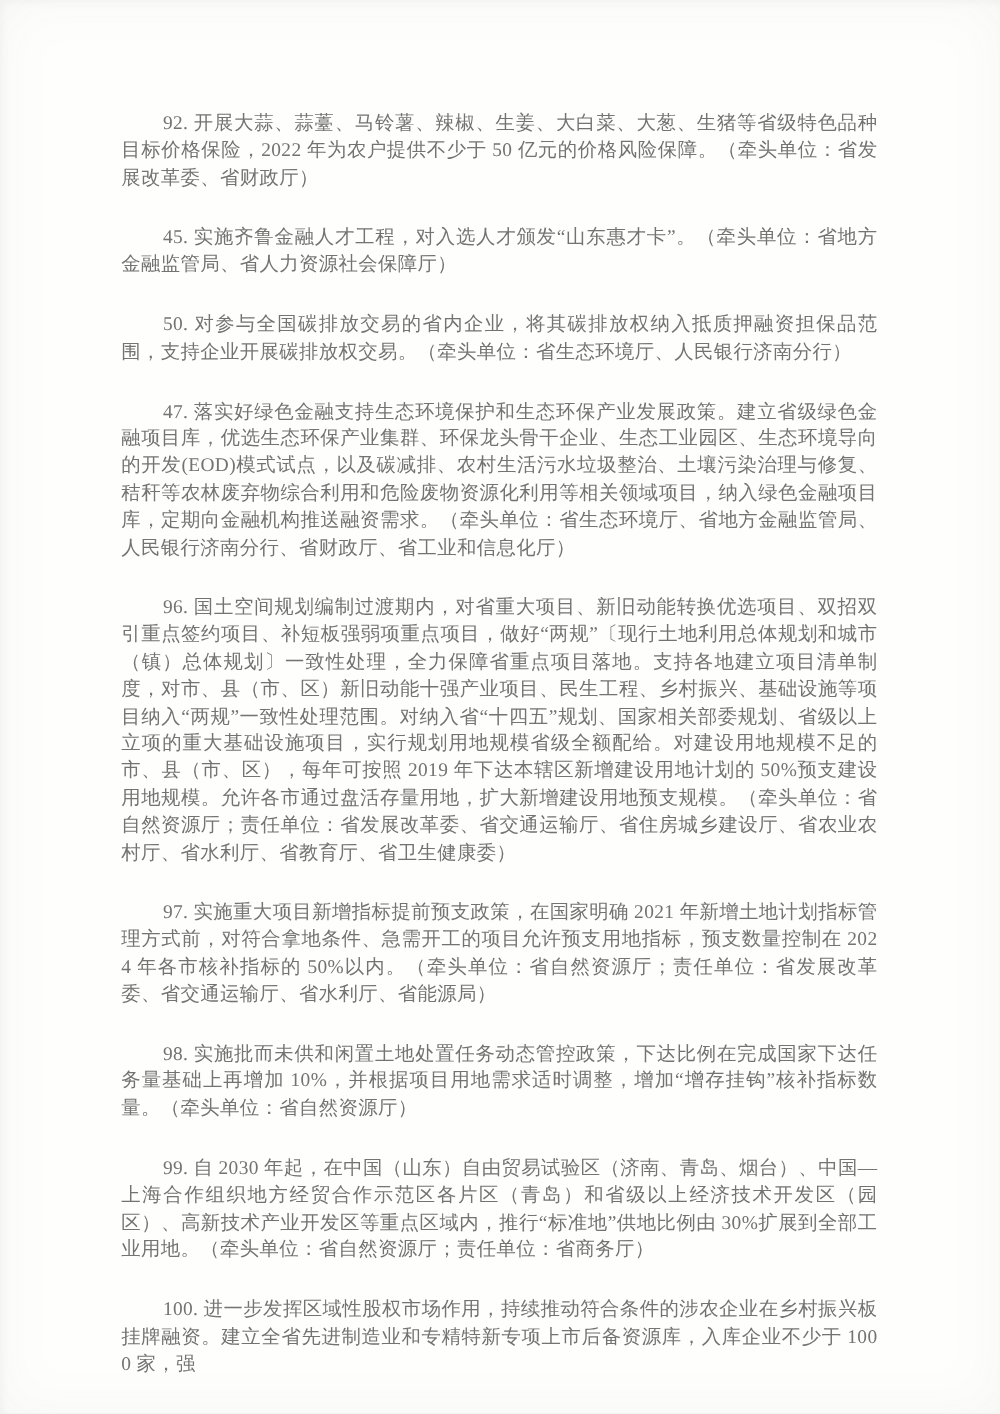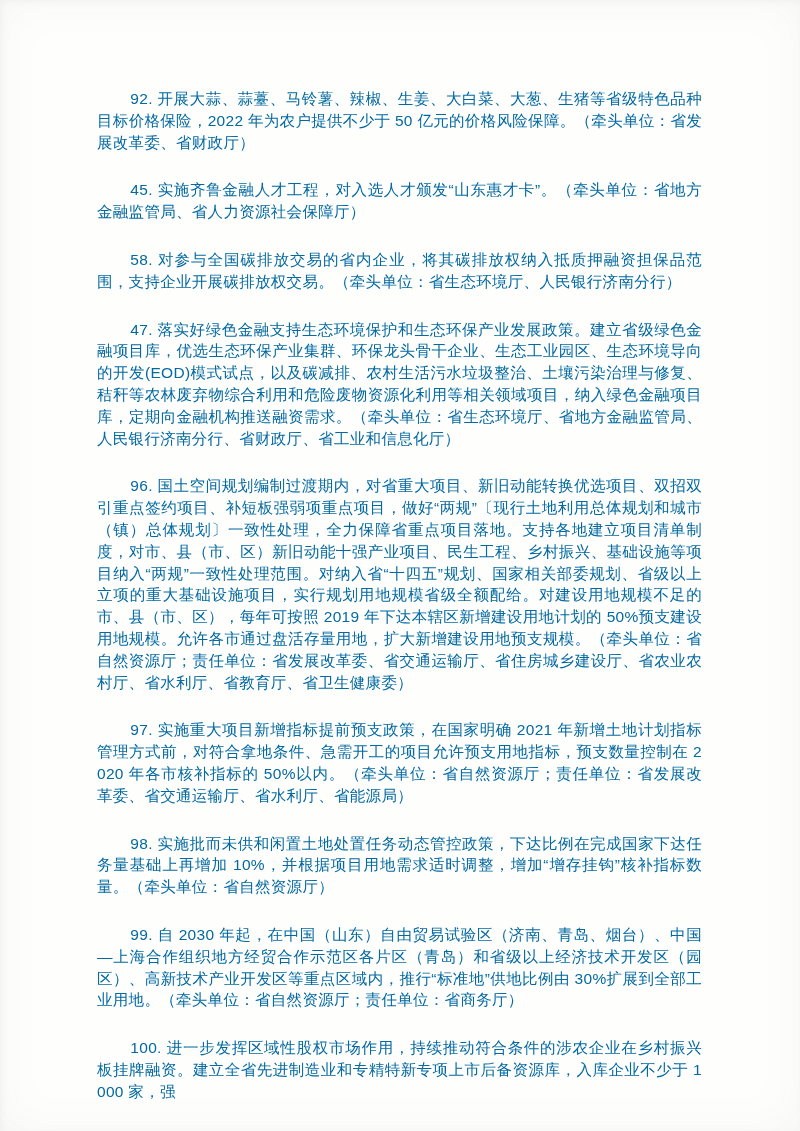--- a/index.html
+++ b/index.html
@@ -20,10 +20,10 @@
   }
   .para {
     margin: 0 0 26px 0;
-    font-family: Liberation Sans, sans-serif;
+    font-family: Liberation Serif, serif;
     font-size: 15.5px;
     line-height: 21.8px;
-    color: #0369a1;
+    color: #737373;
     text-indent: 2.15em;
     text-align: justify;
     letter-spacing: 0.3px;

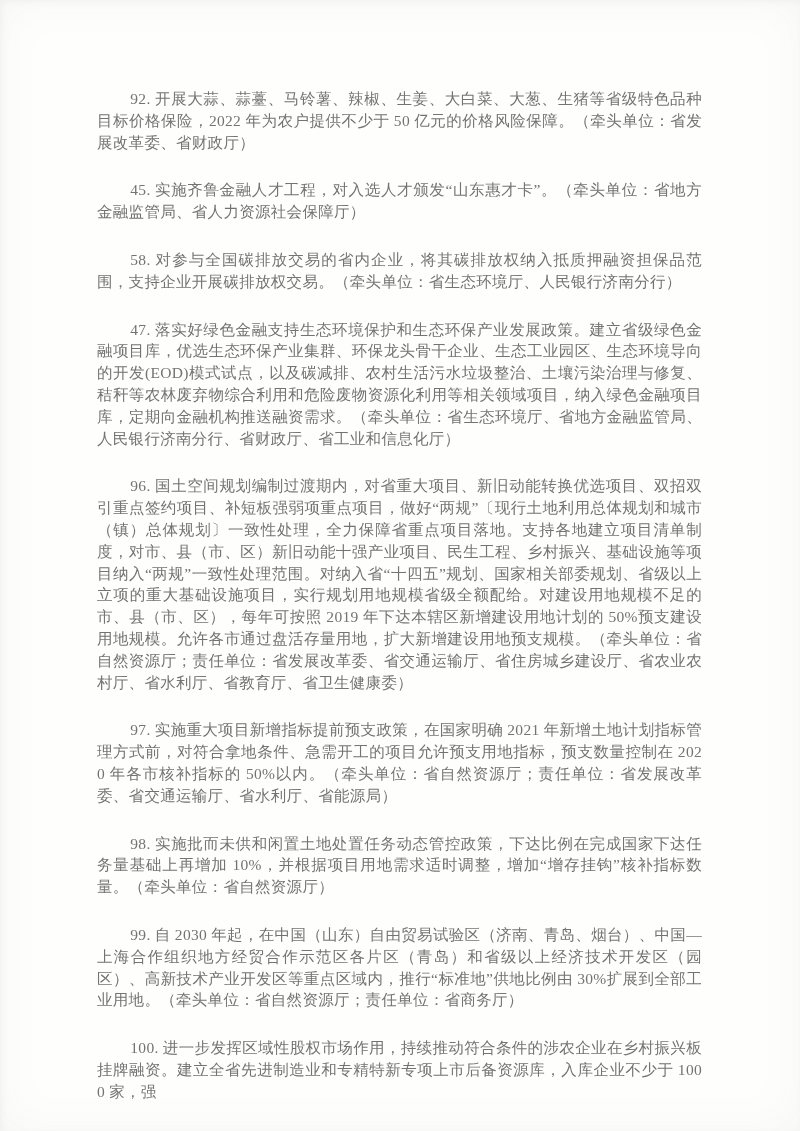--- a/index.html
+++ b/index.html
@@ -36,7 +36,7 @@
 <div class="page">
   <p class="para">92. 开展大蒜、蒜薹、马铃薯、辣椒、生姜、大白菜、大葱、生猪等省级特色品种目标价格保险，2022 年为农户提供不少于 50 亿元的价格风险保障。（牵头单位：省发展改革委、省财政厅）</p>
   <p class="para">45. 实施齐鲁金融人才工程，对入选人才颁发“山东惠才卡”。（牵头单位：省地方金融监管局、省人力资源社会保障厅）</p>
-  <p class="para">58. 对参与全国碳排放交易的省内企业，将其碳排放权纳入抵质押融资担保品范围，支持企业开展碳排放权交易。（牵头单位：省生态环境厅、人民银行济南分行）</p>
+  <p class="para">50. 对参与全国碳排放交易的省内企业，将其碳排放权纳入抵质押融资担保品范围，支持企业开展碳排放权交易。（牵头单位：省生态环境厅、人民银行济南分行）</p>
   <p class="para">47. 落实好绿色金融支持生态环境保护和生态环保产业发展政策。建立省级绿色金融项目库，优选生态环保产业集群、环保龙头骨干企业、生态工业园区、生态环境导向的开发(EOD)模式试点，以及碳减排、农村生活污水垃圾整治、土壤污染治理与修复、秸秆等农林废弃物综合利用和危险废物资源化利用等相关领域项目，纳入绿色金融项目库，定期向金融机构推送融资需求。（牵头单位：省生态环境厅、省地方金融监管局、人民银行济南分行、省财政厅、省工业和信息化厅）</p>
   <p class="para">96. 国土空间规划编制过渡期内，对省重大项目、新旧动能转换优选项目、双招双引重点签约项目、补短板强弱项重点项目，做好“两规”〔现行土地利用总体规划和城市（镇）总体规划〕一致性处理，全力保障省重点项目落地。支持各地建立项目清单制度，对市、县（市、区）新旧动能十强产业项目、民生工程、乡村振兴、基础设施等项目纳入“两规”一致性处理范围。对纳入省“十四五”规划、国家相关部委规划、省级以上立项的重大基础设施项目，实行规划用地规模省级全额配给。对建设用地规模不足的市、县（市、区），每年可按照 2019 年下达本辖区新增建设用地计划的 50%预支建设用地规模。允许各市通过盘活存量用地，扩大新增建设用地预支规模。（牵头单位：省自然资源厅；责任单位：省发展改革委、省交通运输厅、省住房城乡建设厅、省农业农村厅、省水利厅、省教育厅、省卫生健康委）</p>
   <p class="para">97. 实施重大项目新增指标提前预支政策，在国家明确 2021 年新增土地计划指标管理方式前，对符合拿地条件、急需开工的项目允许预支用地指标，预支数量控制在 2020 年各市核补指标的 50%以内。（牵头单位：省自然资源厅；责任单位：省发展改革委、省交通运输厅、省水利厅、省能源局）</p>

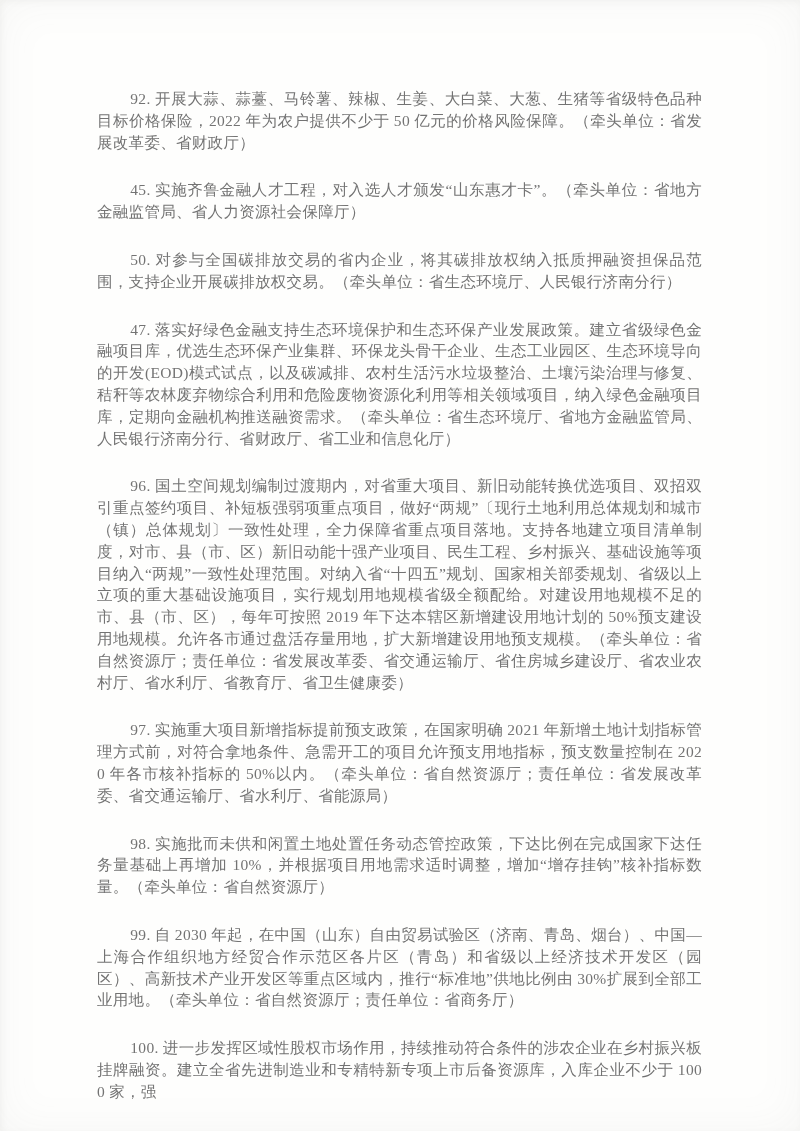--- a/index.html
+++ b/index.html
@@ -39,7 +39,7 @@
   <p class="para">50. 对参与全国碳排放交易的省内企业，将其碳排放权纳入抵质押融资担保品范围，支持企业开展碳排放权交易。（牵头单位：省生态环境厅、人民银行济南分行）</p>
   <p class="para">47. 落实好绿色金融支持生态环境保护和生态环保产业发展政策。建立省级绿色金融项目库，优选生态环保产业集群、环保龙头骨干企业、生态工业园区、生态环境导向的开发(EOD)模式试点，以及碳减排、农村生活污水垃圾整治、土壤污染治理与修复、秸秆等农林废弃物综合利用和危险废物资源化利用等相关领域项目，纳入绿色金融项目库，定期向金融机构推送融资需求。（牵头单位：省生态环境厅、省地方金融监管局、人民银行济南分行、省财政厅、省工业和信息化厅）</p>
   <p class="para">96. 国土空间规划编制过渡期内，对省重大项目、新旧动能转换优选项目、双招双引重点签约项目、补短板强弱项重点项目，做好“两规”〔现行土地利用总体规划和城市（镇）总体规划〕一致性处理，全力保障省重点项目落地。支持各地建立项目清单制度，对市、县（市、区）新旧动能十强产业项目、民生工程、乡村振兴、基础设施等项目纳入“两规”一致性处理范围。对纳入省“十四五”规划、国家相关部委规划、省级以上立项的重大基础设施项目，实行规划用地规模省级全额配给。对建设用地规模不足的市、县（市、区），每年可按照 2019 年下达本辖区新增建设用地计划的 50%预支建设用地规模。允许各市通过盘活存量用地，扩大新增建设用地预支规模。（牵头单位：省自然资源厅；责任单位：省发展改革委、省交通运输厅、省住房城乡建设厅、省农业农村厅、省水利厅、省教育厅、省卫生健康委）</p>
-  <p class="para">97. 实施重大项目新增指标提前预支政策，在国家明确 2021 年新增土地计划指标管理方式前，对符合拿地条件、急需开工的项目允许预支用地指标，预支数量控制在 2020 年各市核补指标的 50%以内。（牵头单位：省自然资源厅；责任单位：省发展改革委、省交通运输厅、省水利厅、省能源局）</p>
+  <p class="para">97. 实施重大项目新增指标提前预支政策，在国家明确 2021 年新增土地计划指标管理方式前，对符合拿地条件、急需开工的项目允许预支用地指标，预支数量控制在 2024 年各市核补指标的 50%以内。（牵头单位：省自然资源厅；责任单位：省发展改革委、省交通运输厅、省水利厅、省能源局）</p>
   <p class="para">98. 实施批而未供和闲置土地处置任务动态管控政策，下达比例在完成国家下达任务量基础上再增加 10%，并根据项目用地需求适时调整，增加“增存挂钩”核补指标数量。（牵头单位：省自然资源厅）</p>
   <p class="para">99. 自 2030 年起，在中国（山东）自由贸易试验区（济南、青岛、烟台）、中国—上海合作组织地方经贸合作示范区各片区（青岛）和省级以上经济技术开发区（园区）、高新技术产业开发区等重点区域内，推行“标准地”供地比例由 30%扩展到全部工业用地。（牵头单位：省自然资源厅；责任单位：省商务厅）</p>
   <p class="para">100. 进一步发挥区域性股权市场作用，持续推动符合条件的涉农企业在乡村振兴板挂牌融资。建立全省先进制造业和专精特新专项上市后备资源库，入库企业不少于 1000 家，强</p>

